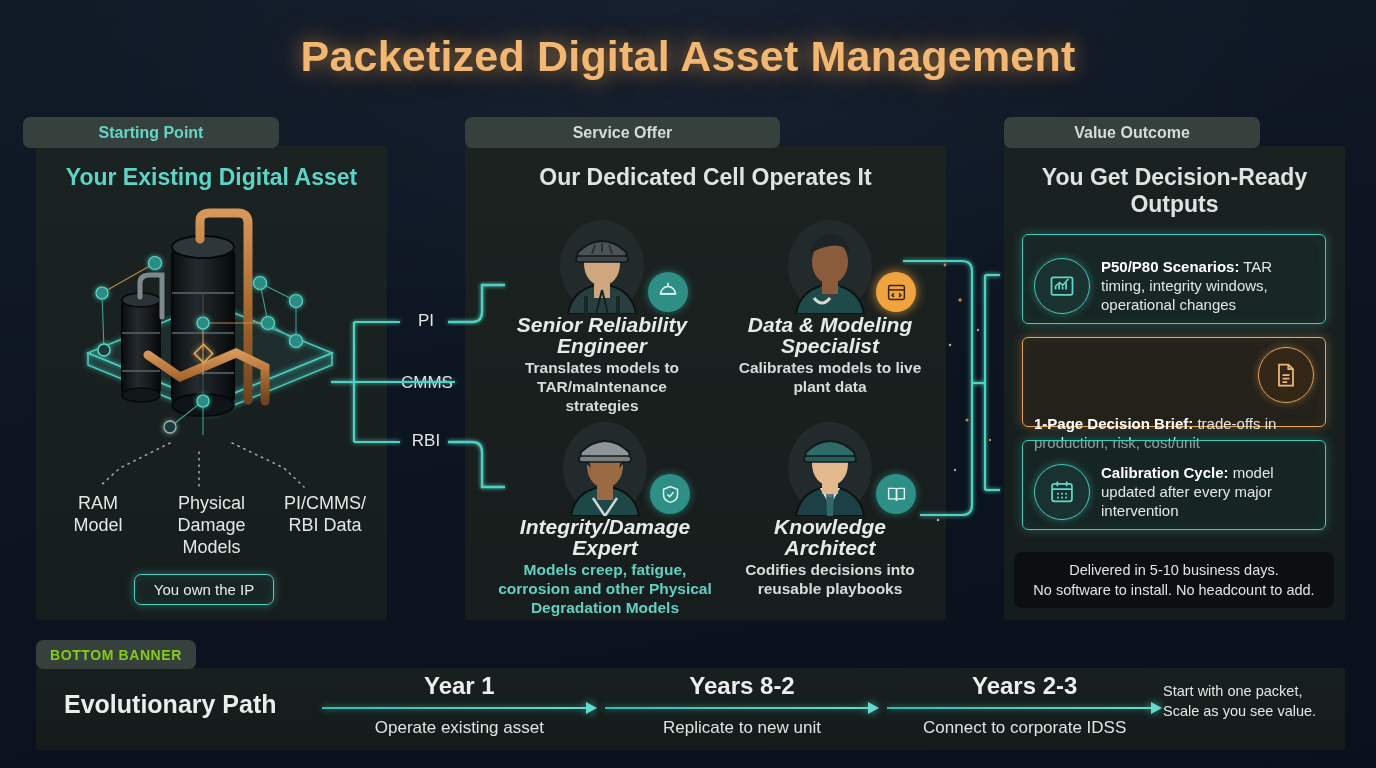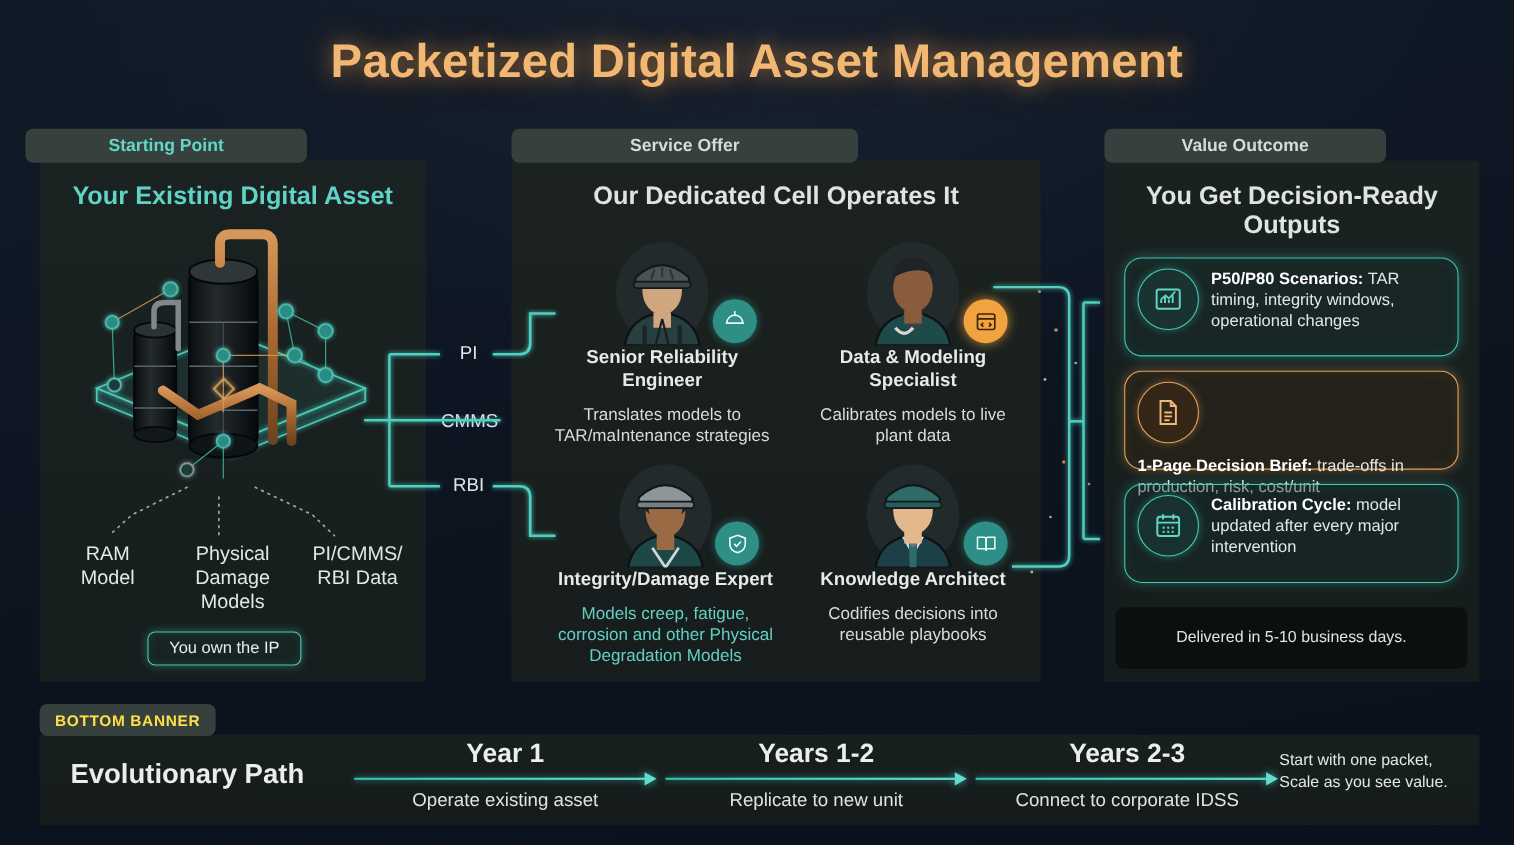--- a/index.html
+++ b/index.html
@@ -125,8 +125,8 @@
   .outcome {
     position: absolute;
     left: 1022px; width: 304px;
-    border-radius: 16px;
-    display: flex; align-items: flex-start;
+    border-radius: 6px;
+    display: flex; align-items: flex-end;
     padding: 9px 11px;
     gap: 11px;
   }

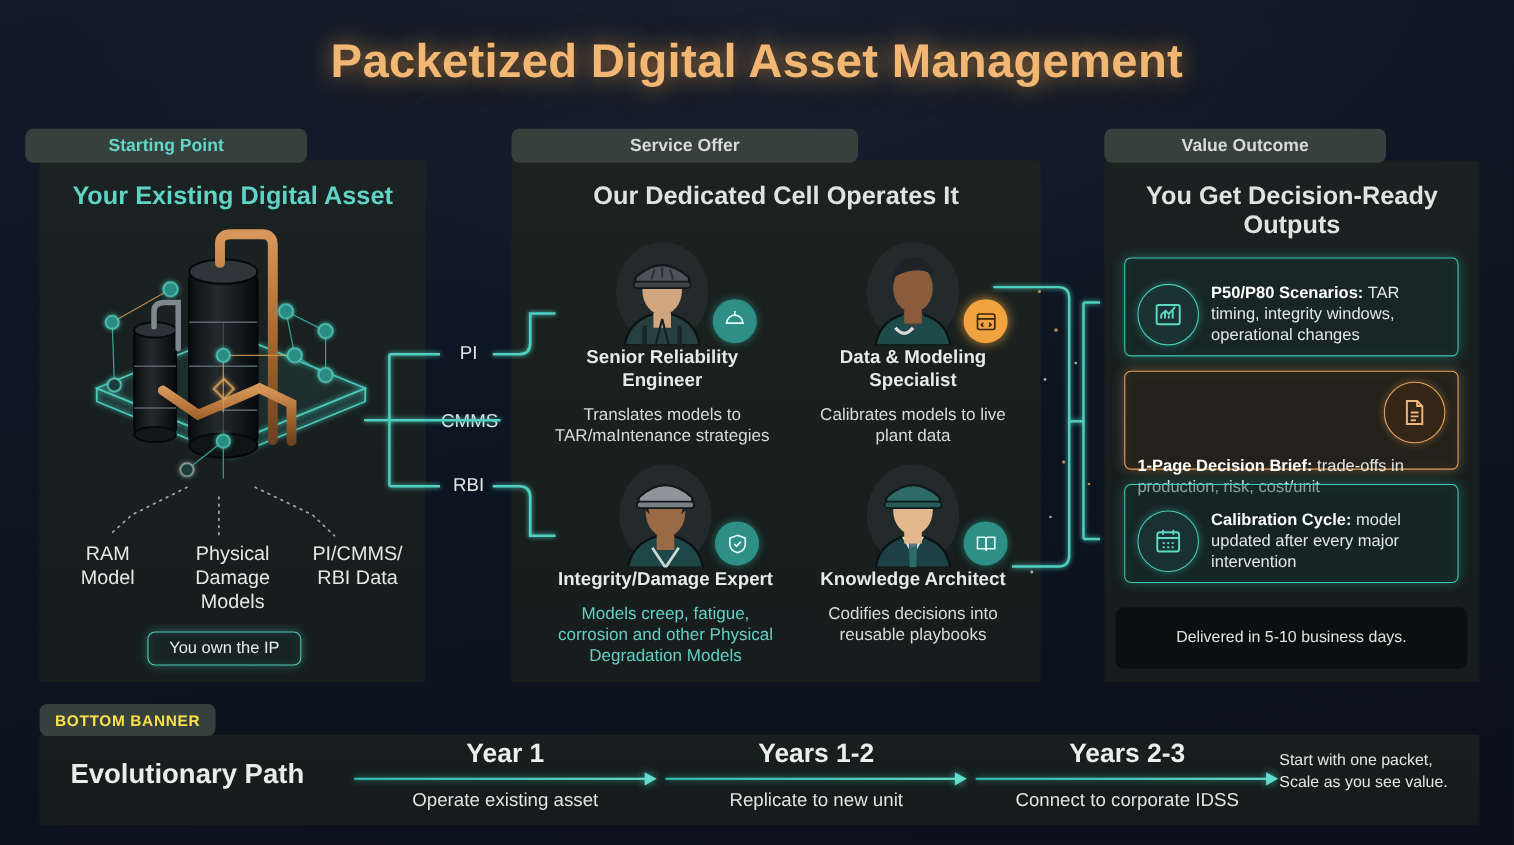--- a/index.html
+++ b/index.html
@@ -108,8 +108,9 @@
   }
   .role .avatar-wrap { position: relative; height: 92px; margin-bottom: 4px; }
   .role-name {
-    font-size: 17px; font-weight: bold; color: #e6eae8;
+    font-size: 21px; font-weight: bold; color: #e6eae8;
     line-height: 21px;
+    font-style: italic;
   }
   .role-desc {
     font-size: 15.5px; color: #d6dcda; line-height: 19px; margin-top: 12px;

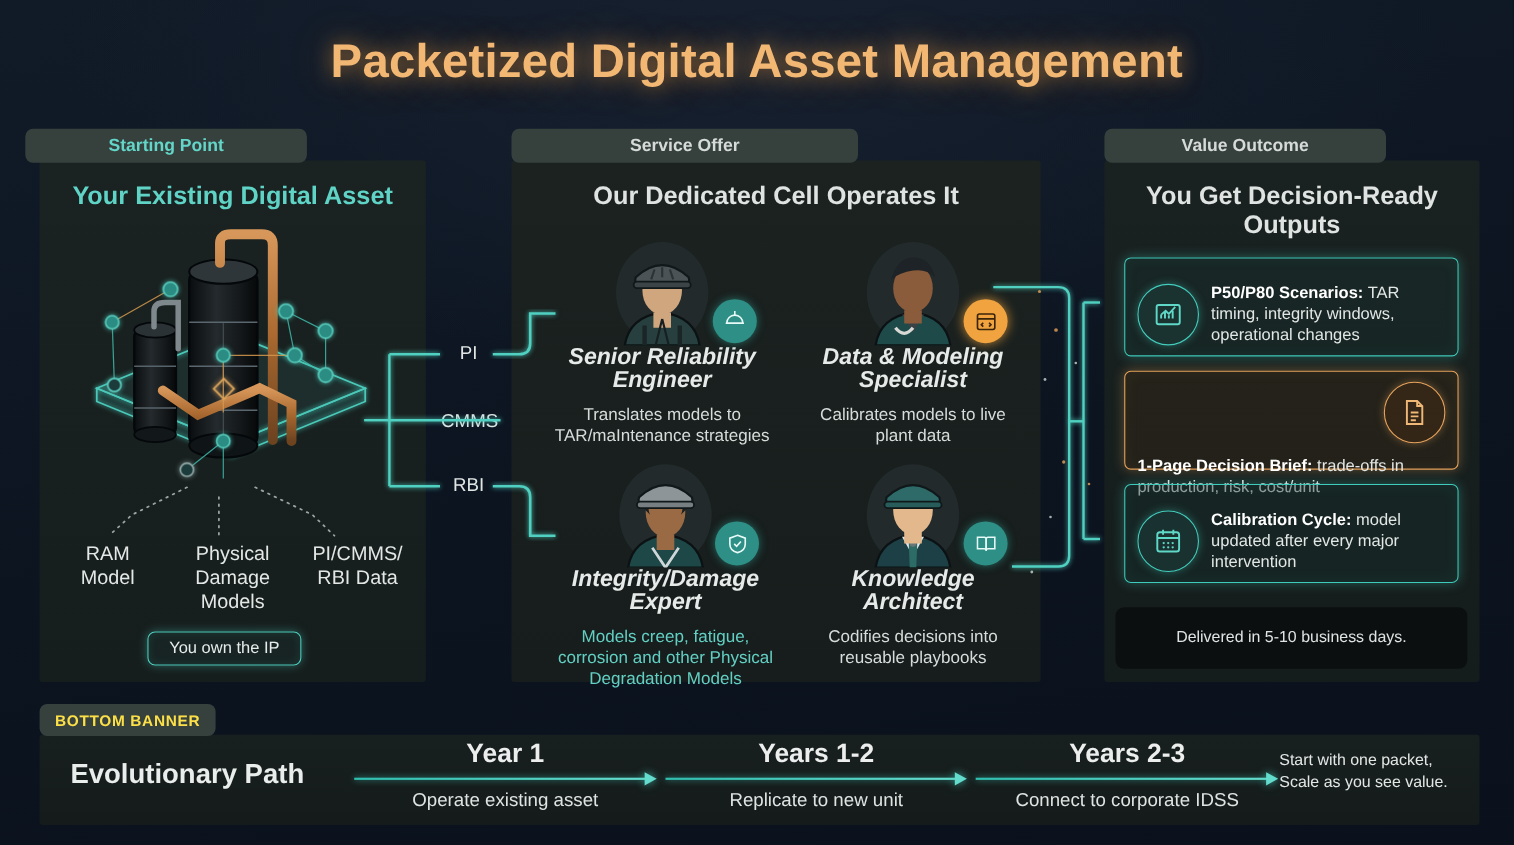--- a/index.html
+++ b/index.html
@@ -113,7 +113,7 @@
     font-style: italic;
   }
   .role-desc {
-    font-size: 15.5px; color: #d6dcda; line-height: 19px; margin-top: 12px;
+    font-size: 15.5px; color: #d6dcda; line-height: 19px; margin-top: 2px; font-weight: bold;
   }
   .role-desc.teal { color: #63cfc3; }
 

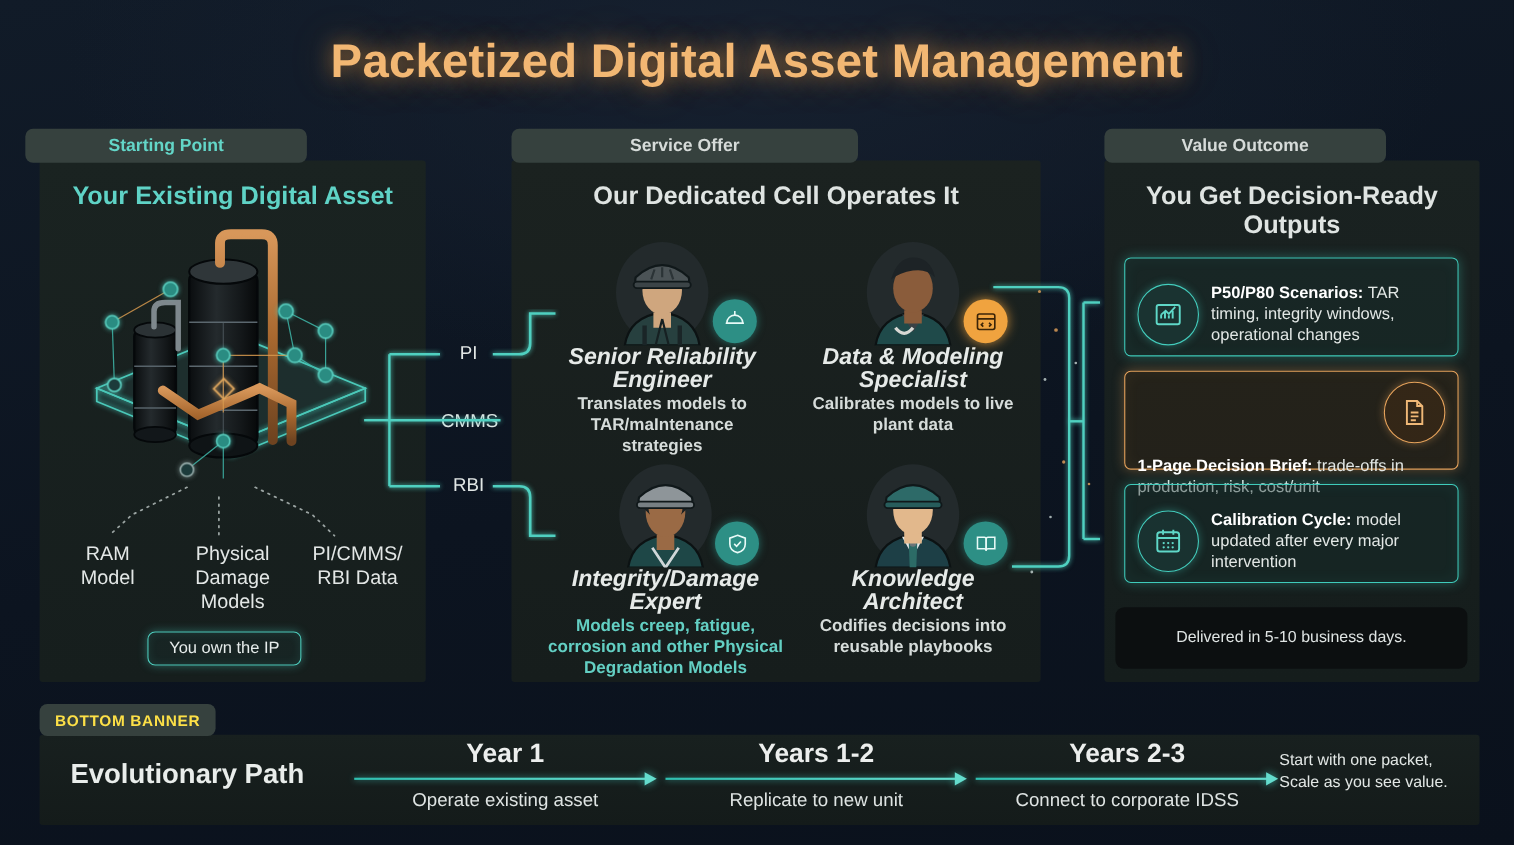--- a/index.html
+++ b/index.html
@@ -480,6 +480,7 @@
 
   <div class="delivered">
     <span>Delivered in 5-10 business days.</span>
+    <span>No software to install. No headcount to add.</span>
   </div>
 
   <div class="banner"></div>

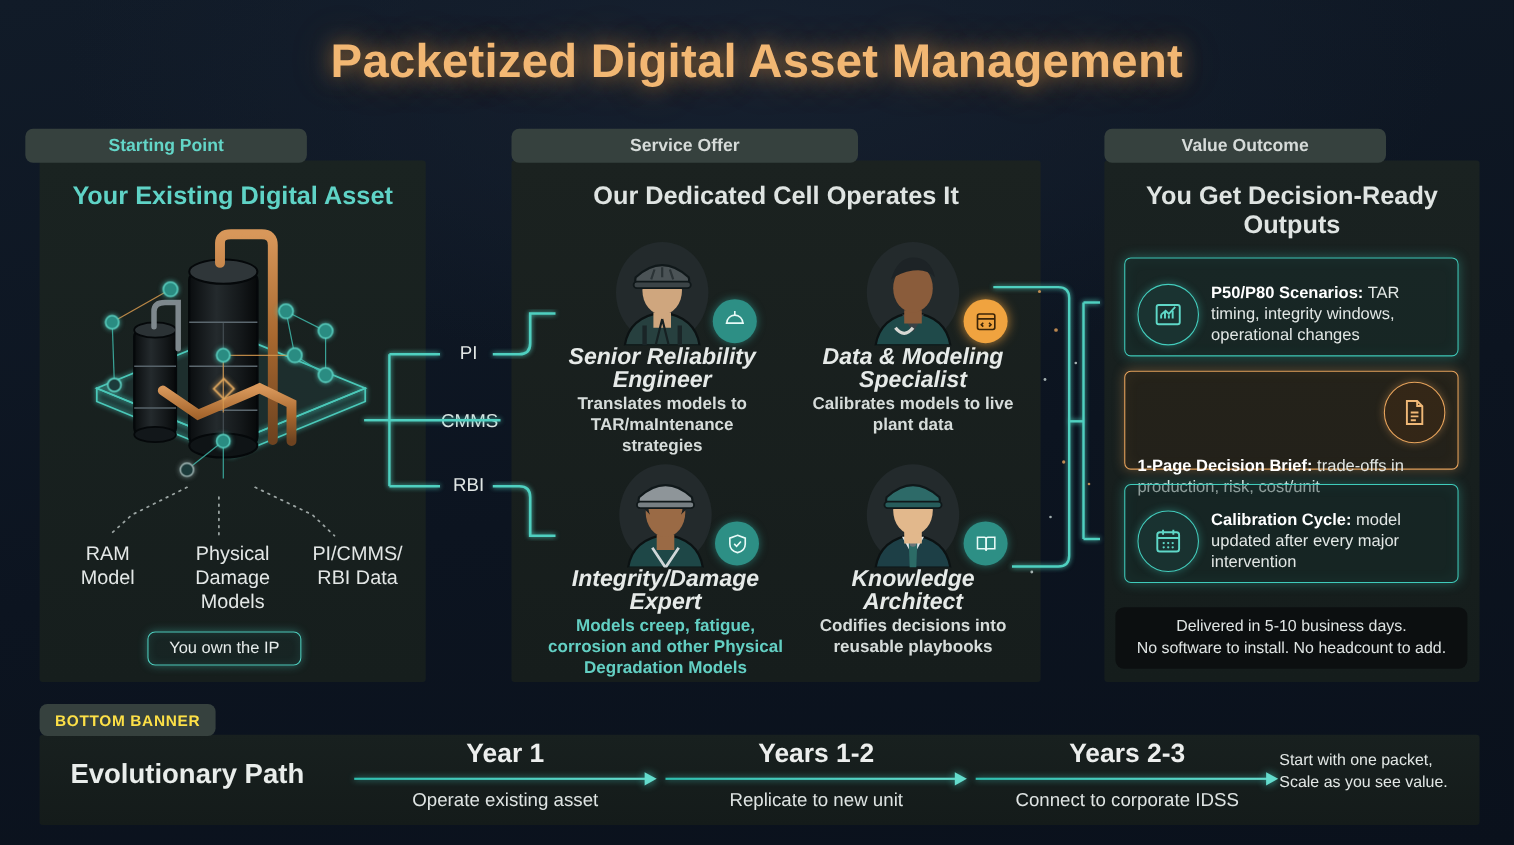--- a/index.html
+++ b/index.html
@@ -181,7 +181,7 @@
     background: #36413e; border-radius: 7px;
     display: flex; align-items: center;
     font-size: 14px; font-weight: bold; letter-spacing: .6px;
-    color: #fde047;
+    color: #84cc16;
   }
   .evo-title {
     position: absolute; left: 64px; top: 690px;

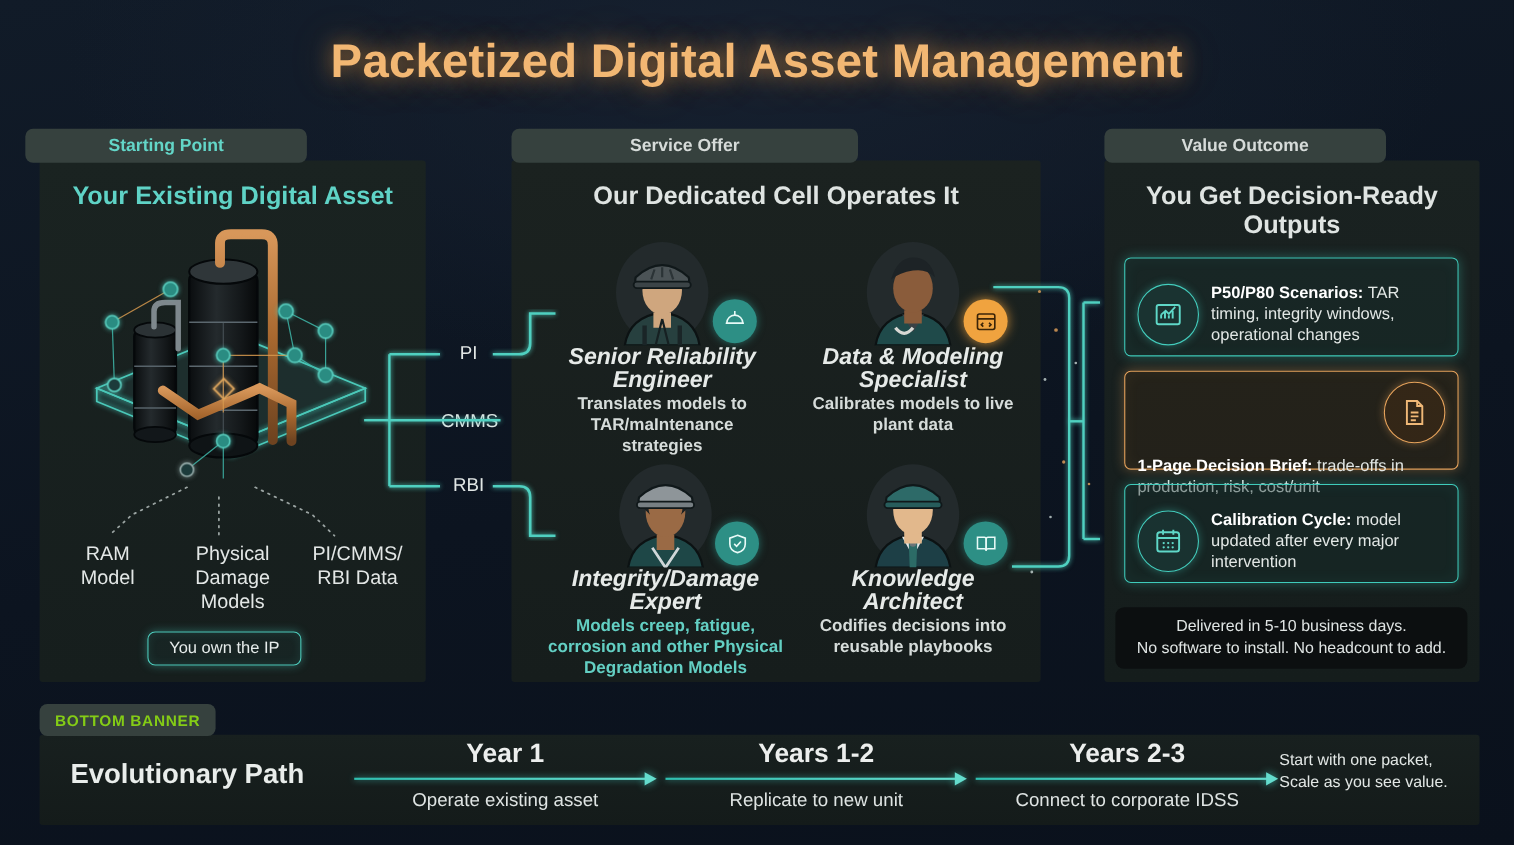--- a/index.html
+++ b/index.html
@@ -494,7 +494,7 @@
       <div class="step-bottom">Operate existing asset</div>
     </div>
     <div class="step">
-      <div class="step-top">Years 1-2</div>
+      <div class="step-top">Years 8-2</div>
       <div class="arrow-line"></div>
       <div class="step-bottom">Replicate to new unit</div>
     </div>

